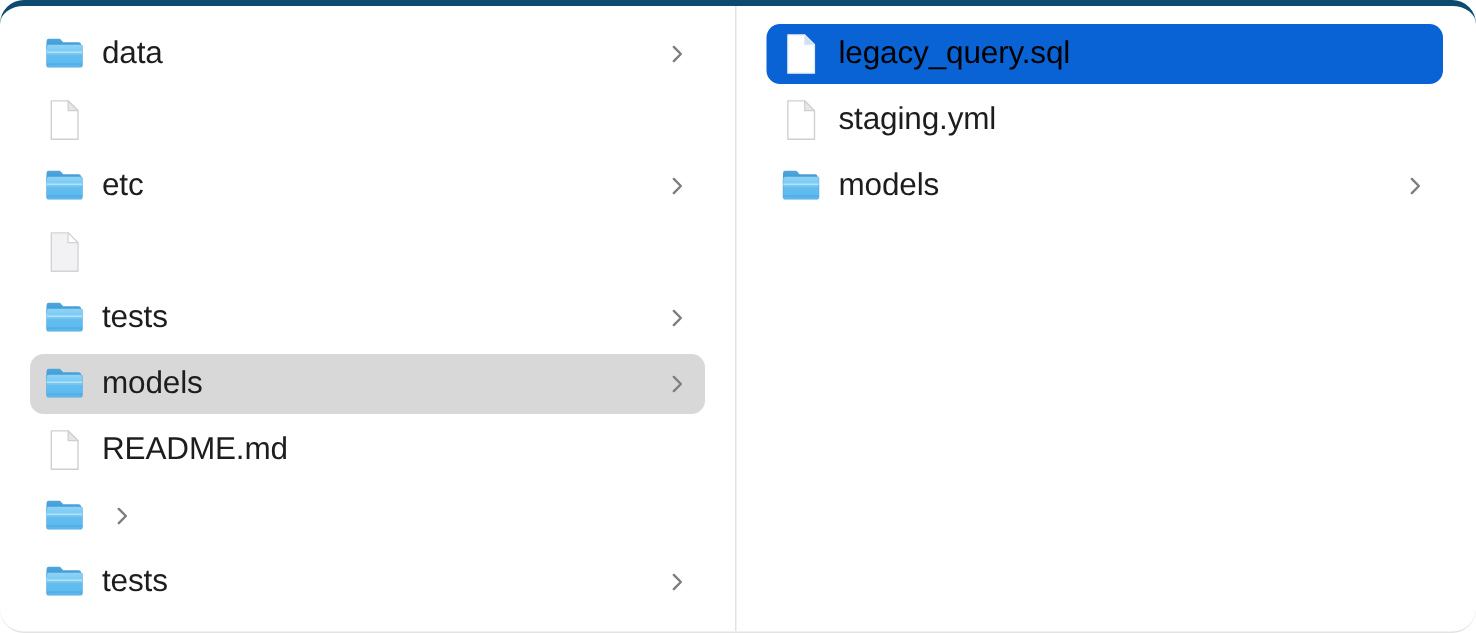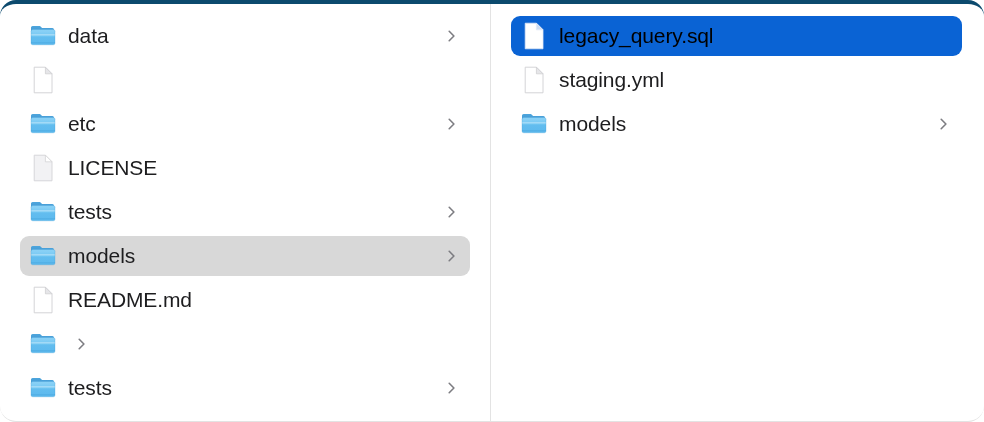--- a/index.html
+++ b/index.html
@@ -178,7 +178,6 @@
       <path d="M15.4 2.2l6.6 6.6h-6.6z" fill="#ffffff" stroke="#d3d3d6" stroke-width="0.8" stroke-linejoin="round"></path>
     </svg>
   </span>
-        <span class="row-label">LICENSE</span>
         <span class="chevron hidden">
     <svg viewBox="0 0 12 16" xmlns="http://www.w3.org/2000/svg">
       <path d="M3.2 3.3L7.9 8l-4.7 4.7" fill="none" stroke="#7d7d82" stroke-width="1.6" stroke-linecap="round" stroke-linejoin="round"></path>

